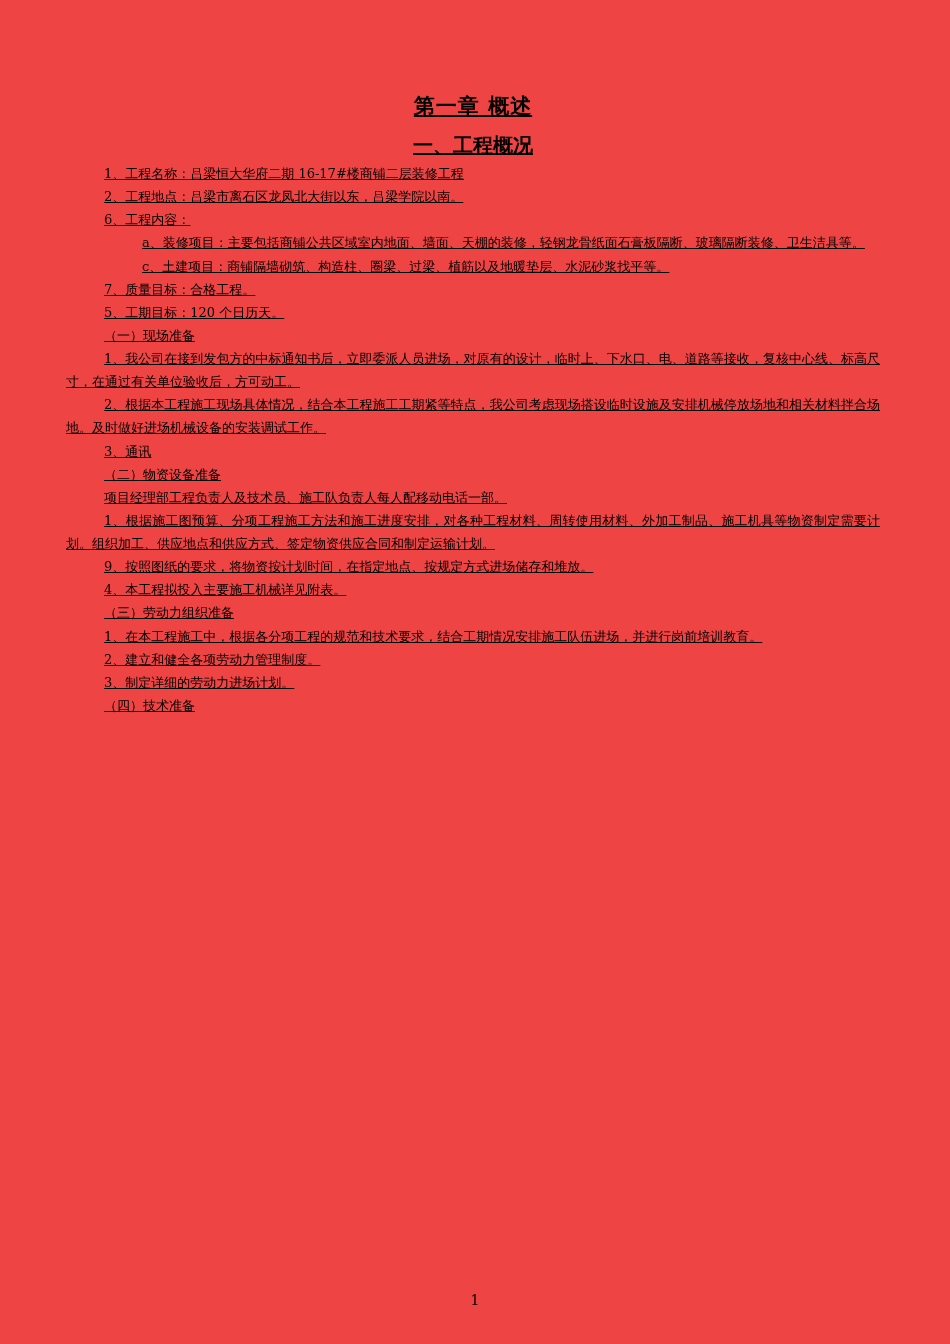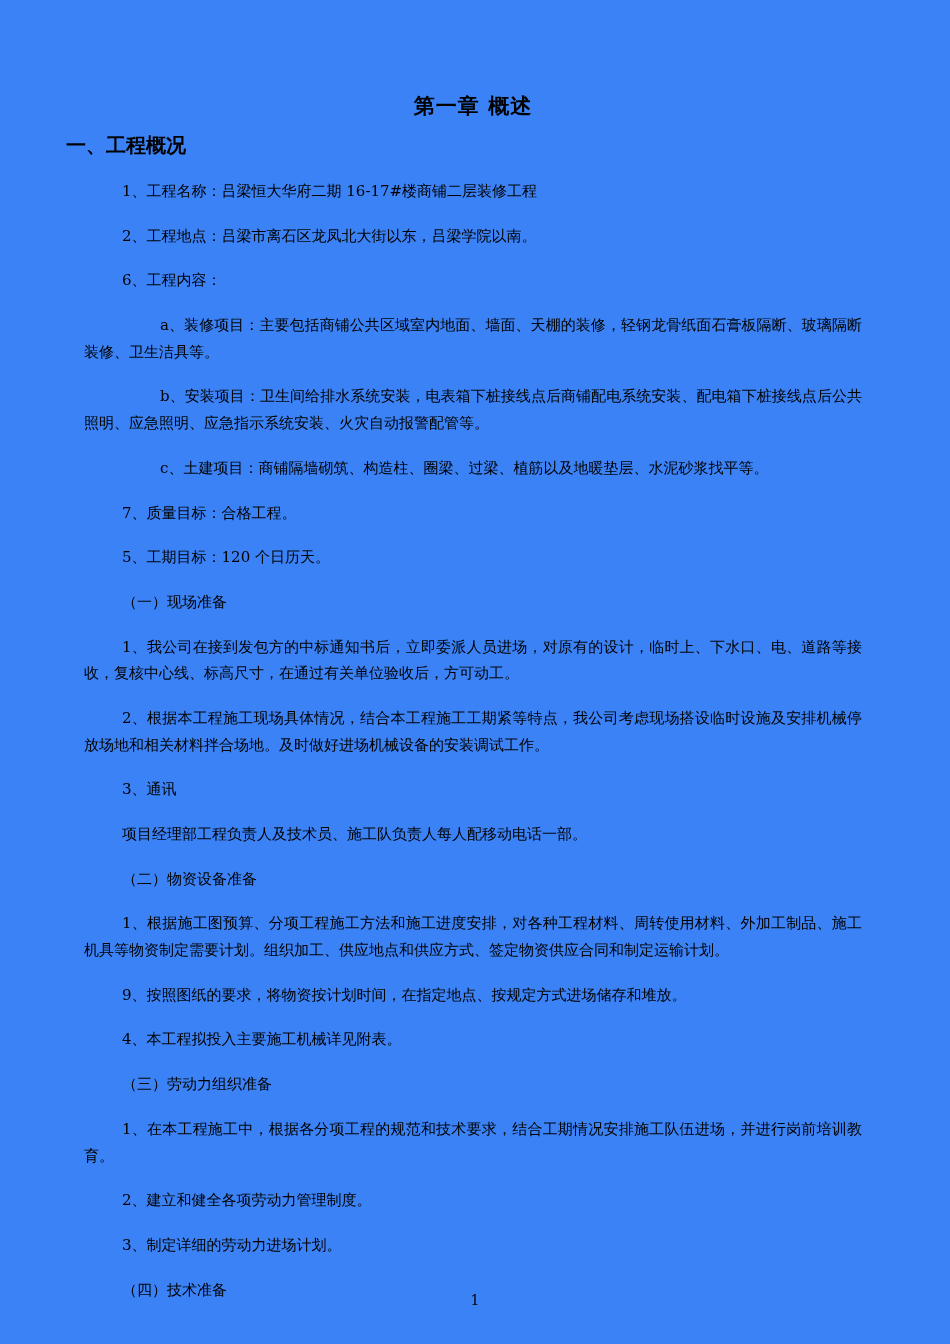--- a/index.html
+++ b/index.html
@@ -11,12 +11,13 @@
     width: 950px;
     height: 1344px;
     margin: 0 auto;
-    background: #3b82f6;
+    background: #ef4444;
     position: relative;
     box-sizing: border-box;
     padding: 78px 70px 40px 66px;
     font-family: "DejaVu Sans", "Liberation Sans", sans-serif;
     color: #000000;
+    text-decoration: underline;
   }
   .doc-title {
     text-align: center;

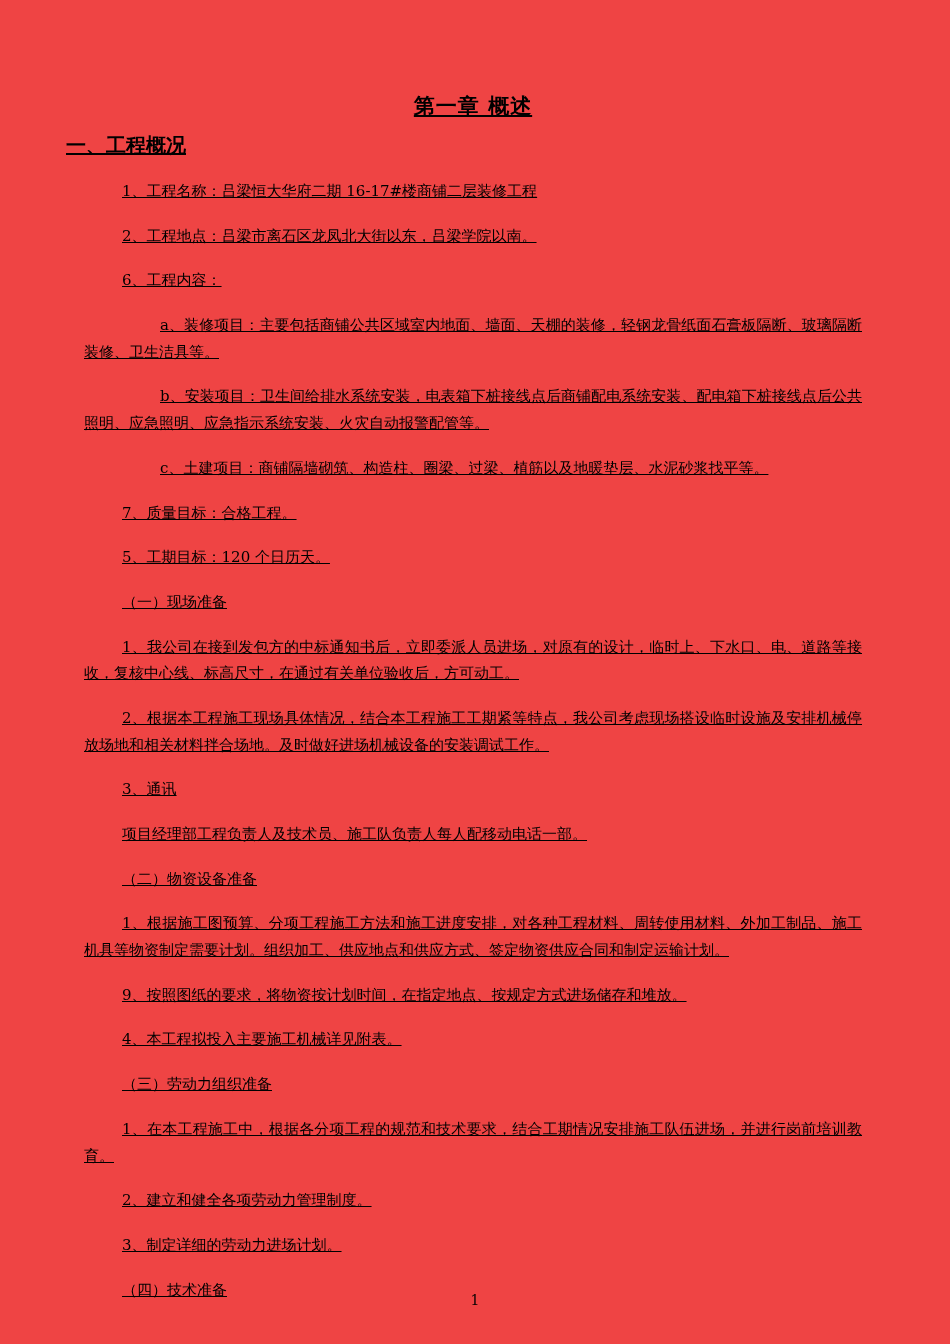--- a/index.html
+++ b/index.html
@@ -33,6 +33,7 @@
     font-family: "DejaVu Serif", "Liberation Serif", serif;
     margin: 6px 0 2px 0;
     line-height: 1.5;
+    text-align: center;
   }
   .para {
     font-size: 15px;

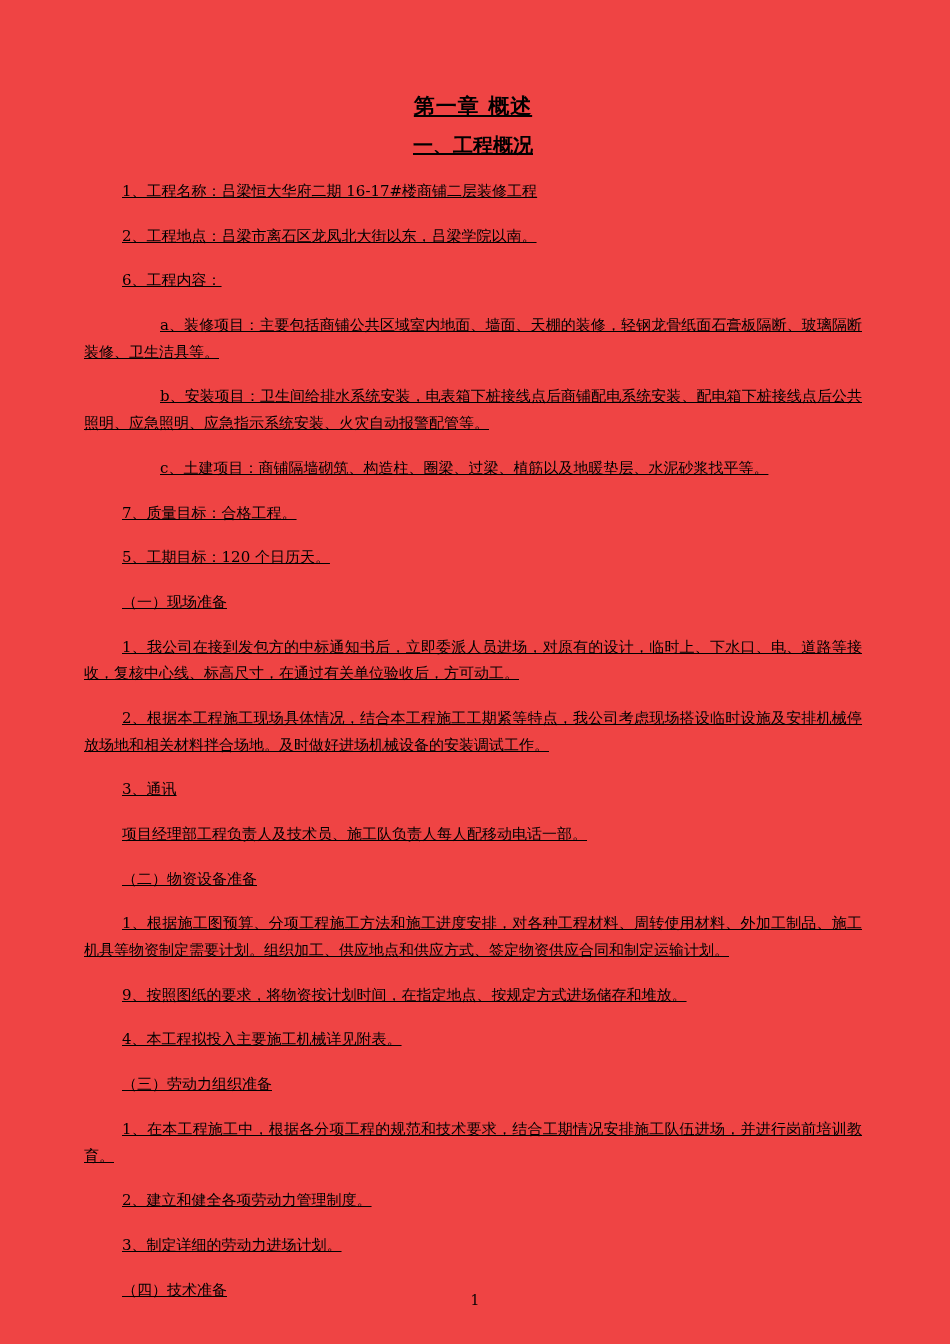--- a/index.html
+++ b/index.html
@@ -36,10 +36,10 @@
     text-align: center;
   }
   .para {
-    font-size: 15px;
+    font-size: 13px;
     font-family: "DejaVu Serif", "Liberation Serif", serif;
     line-height: 1.78;
-    margin: 18px;
+    margin: 0;
     text-align: justify;
   }
   .indent-1 { text-indent: 38px; }

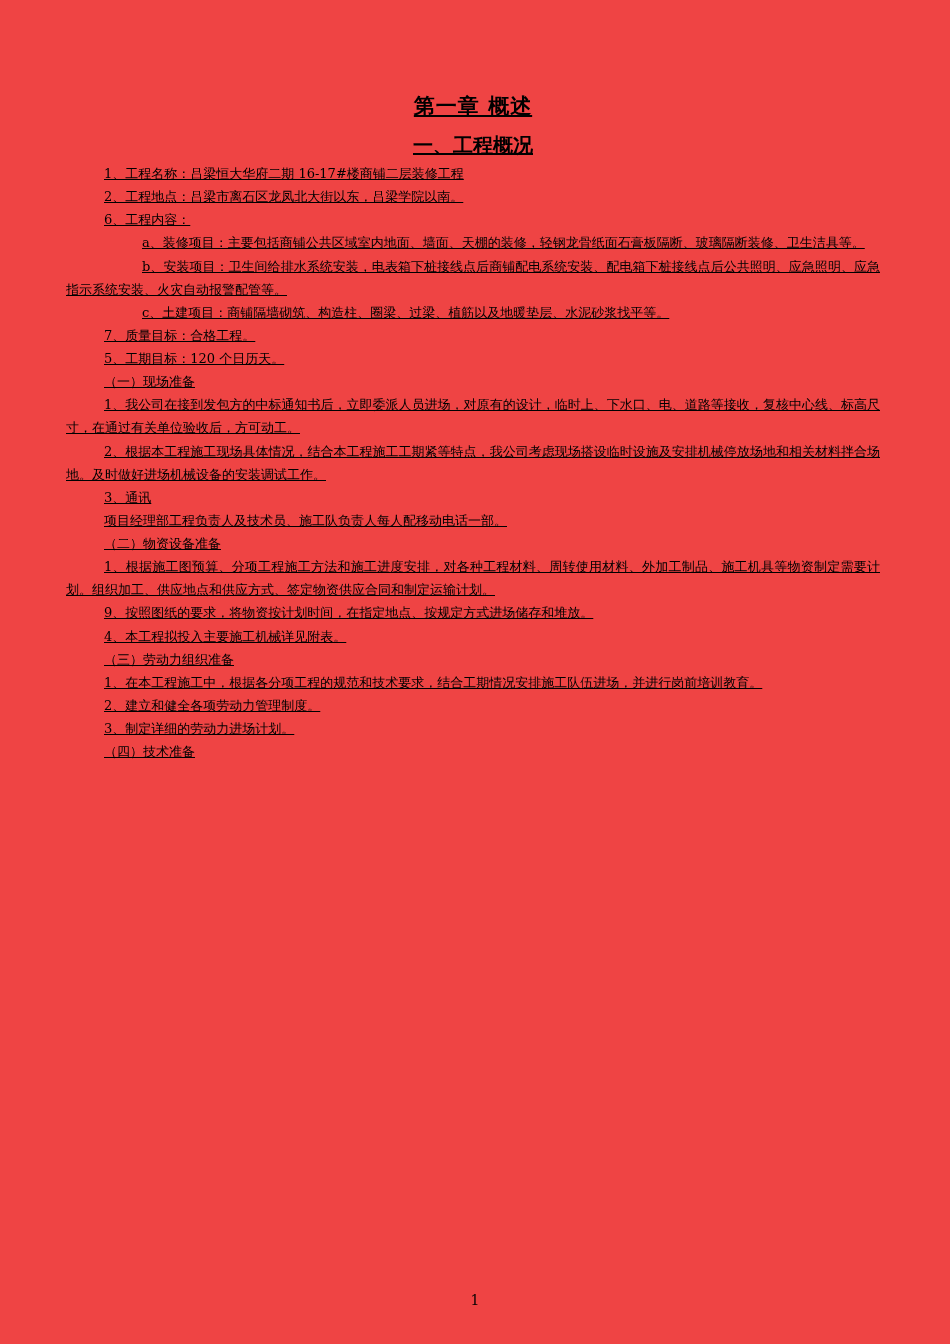--- a/index.html
+++ b/index.html
@@ -67,7 +67,6 @@
     <p class="para indent-1">2、工程地点：吕梁市离石区龙凤北大街以东，吕梁学院以南。</p>
     <p class="para indent-1">6、工程内容：</p>
     <p class="para indent-2">a、装修项目：主要包括商铺公共区域室内地面、墙面、天棚的装修，轻钢龙骨纸面石膏板隔断、玻璃隔断装修、卫生洁具等。</p>
-    <p class="para indent-2">b、安装项目：卫生间给排水系统安装，电表箱下桩接线点后商铺配电系统安装、配电箱下桩接线点后公共照明、应急照明、应急指示系统安装、火灾自动报警配管等。</p>
     <p class="para indent-2">c、土建项目：商铺隔墙砌筑、构造柱、圈梁、过梁、植筋以及地暖垫层、水泥砂浆找平等。</p>
     <p class="para indent-1">7、质量目标：合格工程。</p>
     <p class="para indent-1">5、工期目标：120 个日历天。</p>

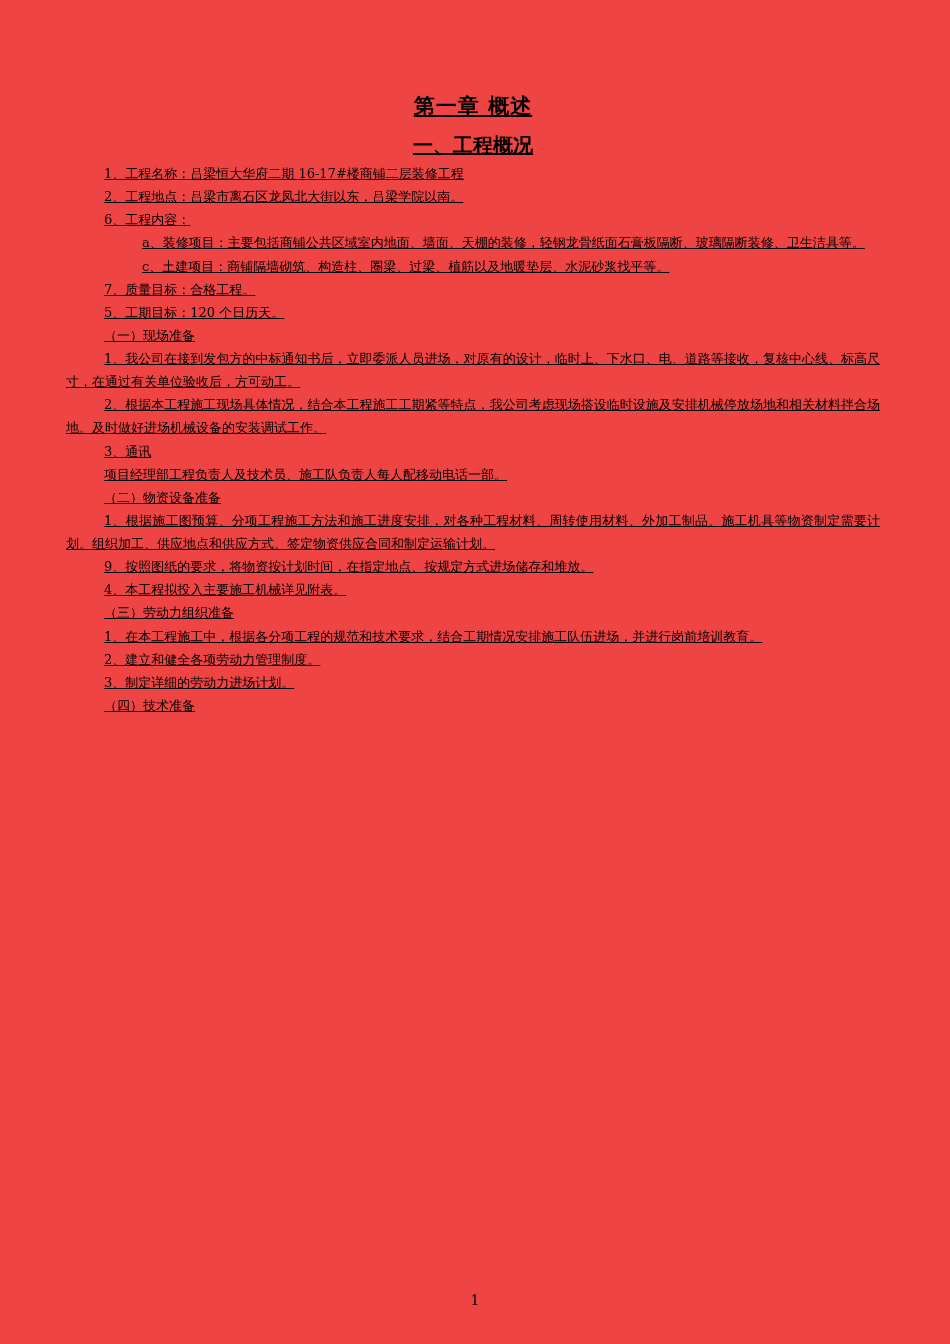--- a/index.html
+++ b/index.html
@@ -77,8 +77,8 @@
     <p class="para indent-1">1、我公司在接到发包方的中标通知书后，立即委派人员进场，对原有的设计，临时上、下水口、电、道路等接收，复核中心线、标高尺寸，在通过有关单位验收后，方可动工。</p>
     <p class="para indent-1">2、根据本工程施工现场具体情况，结合本工程施工工期紧等特点，我公司考虑现场搭设临时设施及安排机械停放场地和相关材料拌合场地。及时做好进场机械设备的安装调试工作。</p>
     <p class="para indent-1">3、通讯</p>
+    <p class="para indent-1">（二）物资设备准备</p>
     <p class="para indent-1">项目经理部工程负责人及技术员、施工队负责人每人配移动电话一部。</p>
-    <p class="para indent-1">（二）物资设备准备</p>
     <p class="para indent-1">1、根据施工图预算、分项工程施工方法和施工进度安排，对各种工程材料、周转使用材料、外加工制品、施工机具等物资制定需要计划。组织加工、供应地点和供应方式、签定物资供应合同和制定运输计划。</p>
     <p class="para indent-1">9、按照图纸的要求，将物资按计划时间，在指定地点、按规定方式进场储存和堆放。</p>
     <p class="para indent-1">4、本工程拟投入主要施工机械详见附表。</p>

